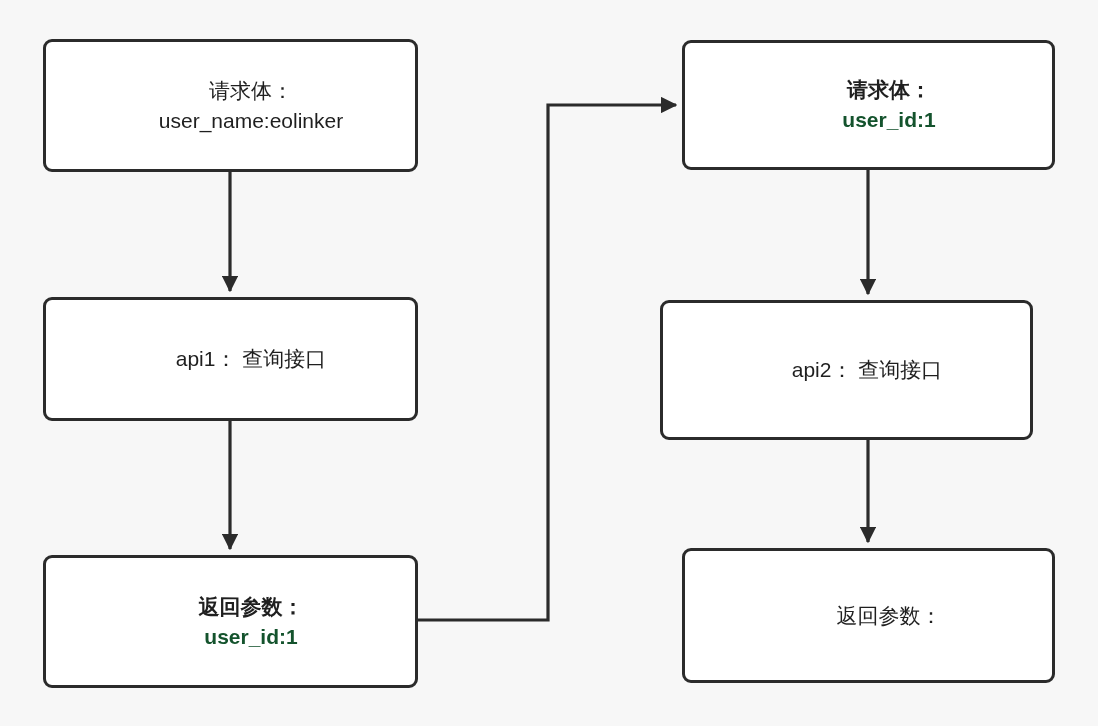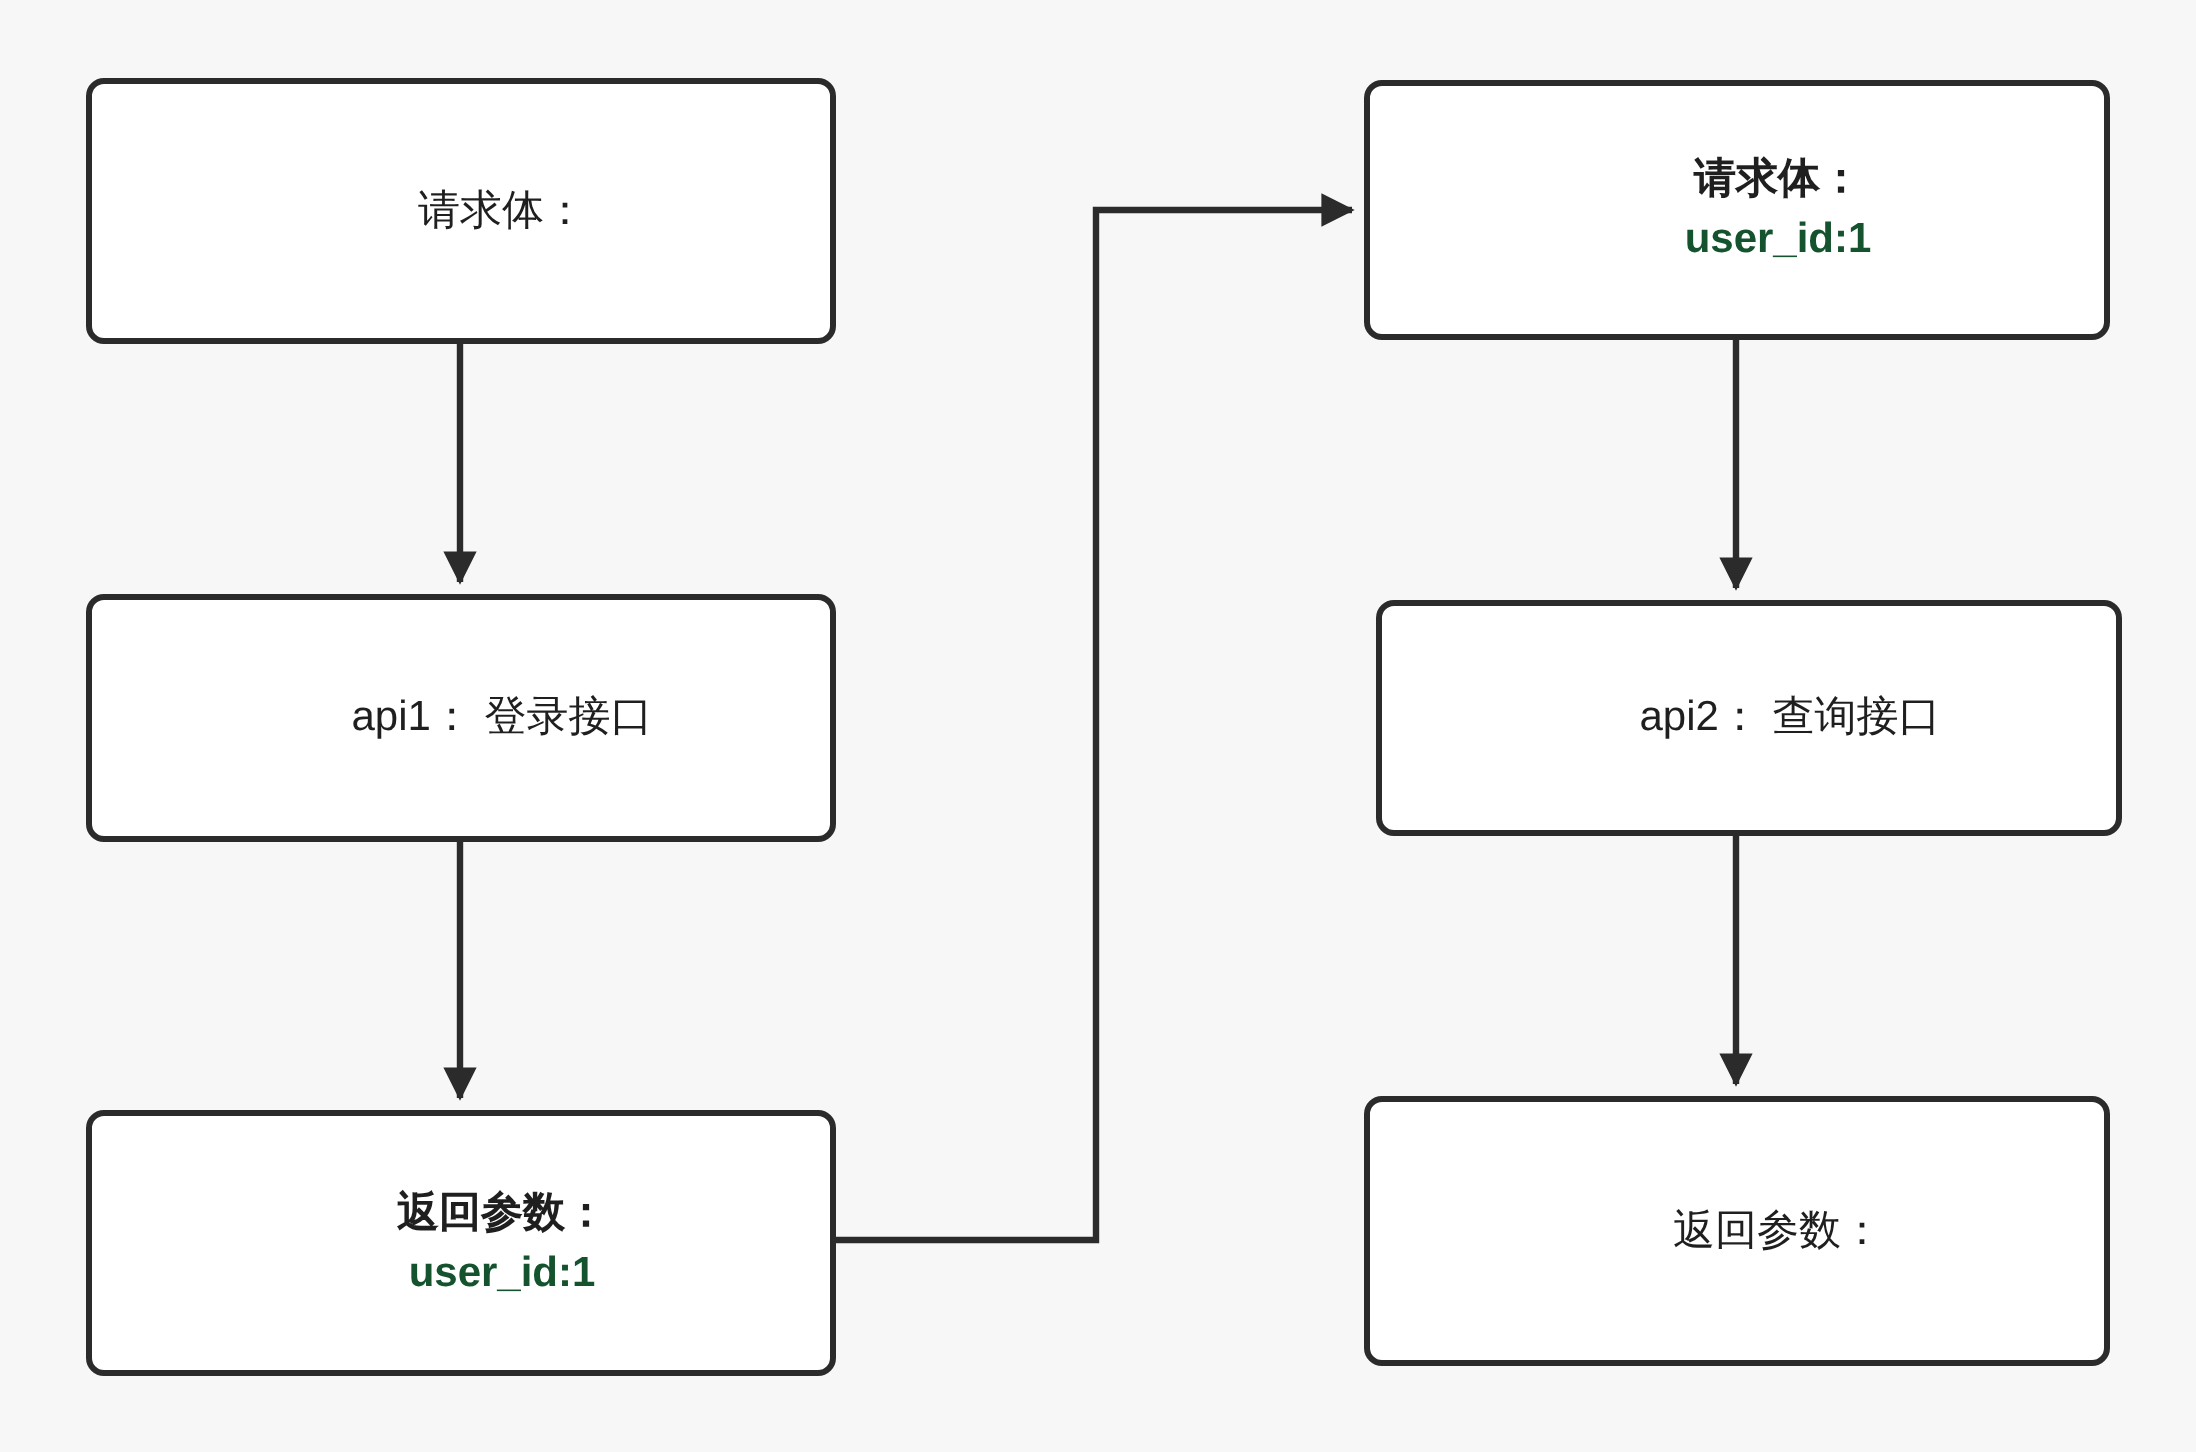--- a/index.html
+++ b/index.html
@@ -108,6 +108,7 @@
 
   <div class="node" id="node-login-request">
     <span class="line t-title">请求体：</span>
+    <span class="line t-value">user_name:eolinker</span>
   </div>
 
   <div class="node" id="node-api1">

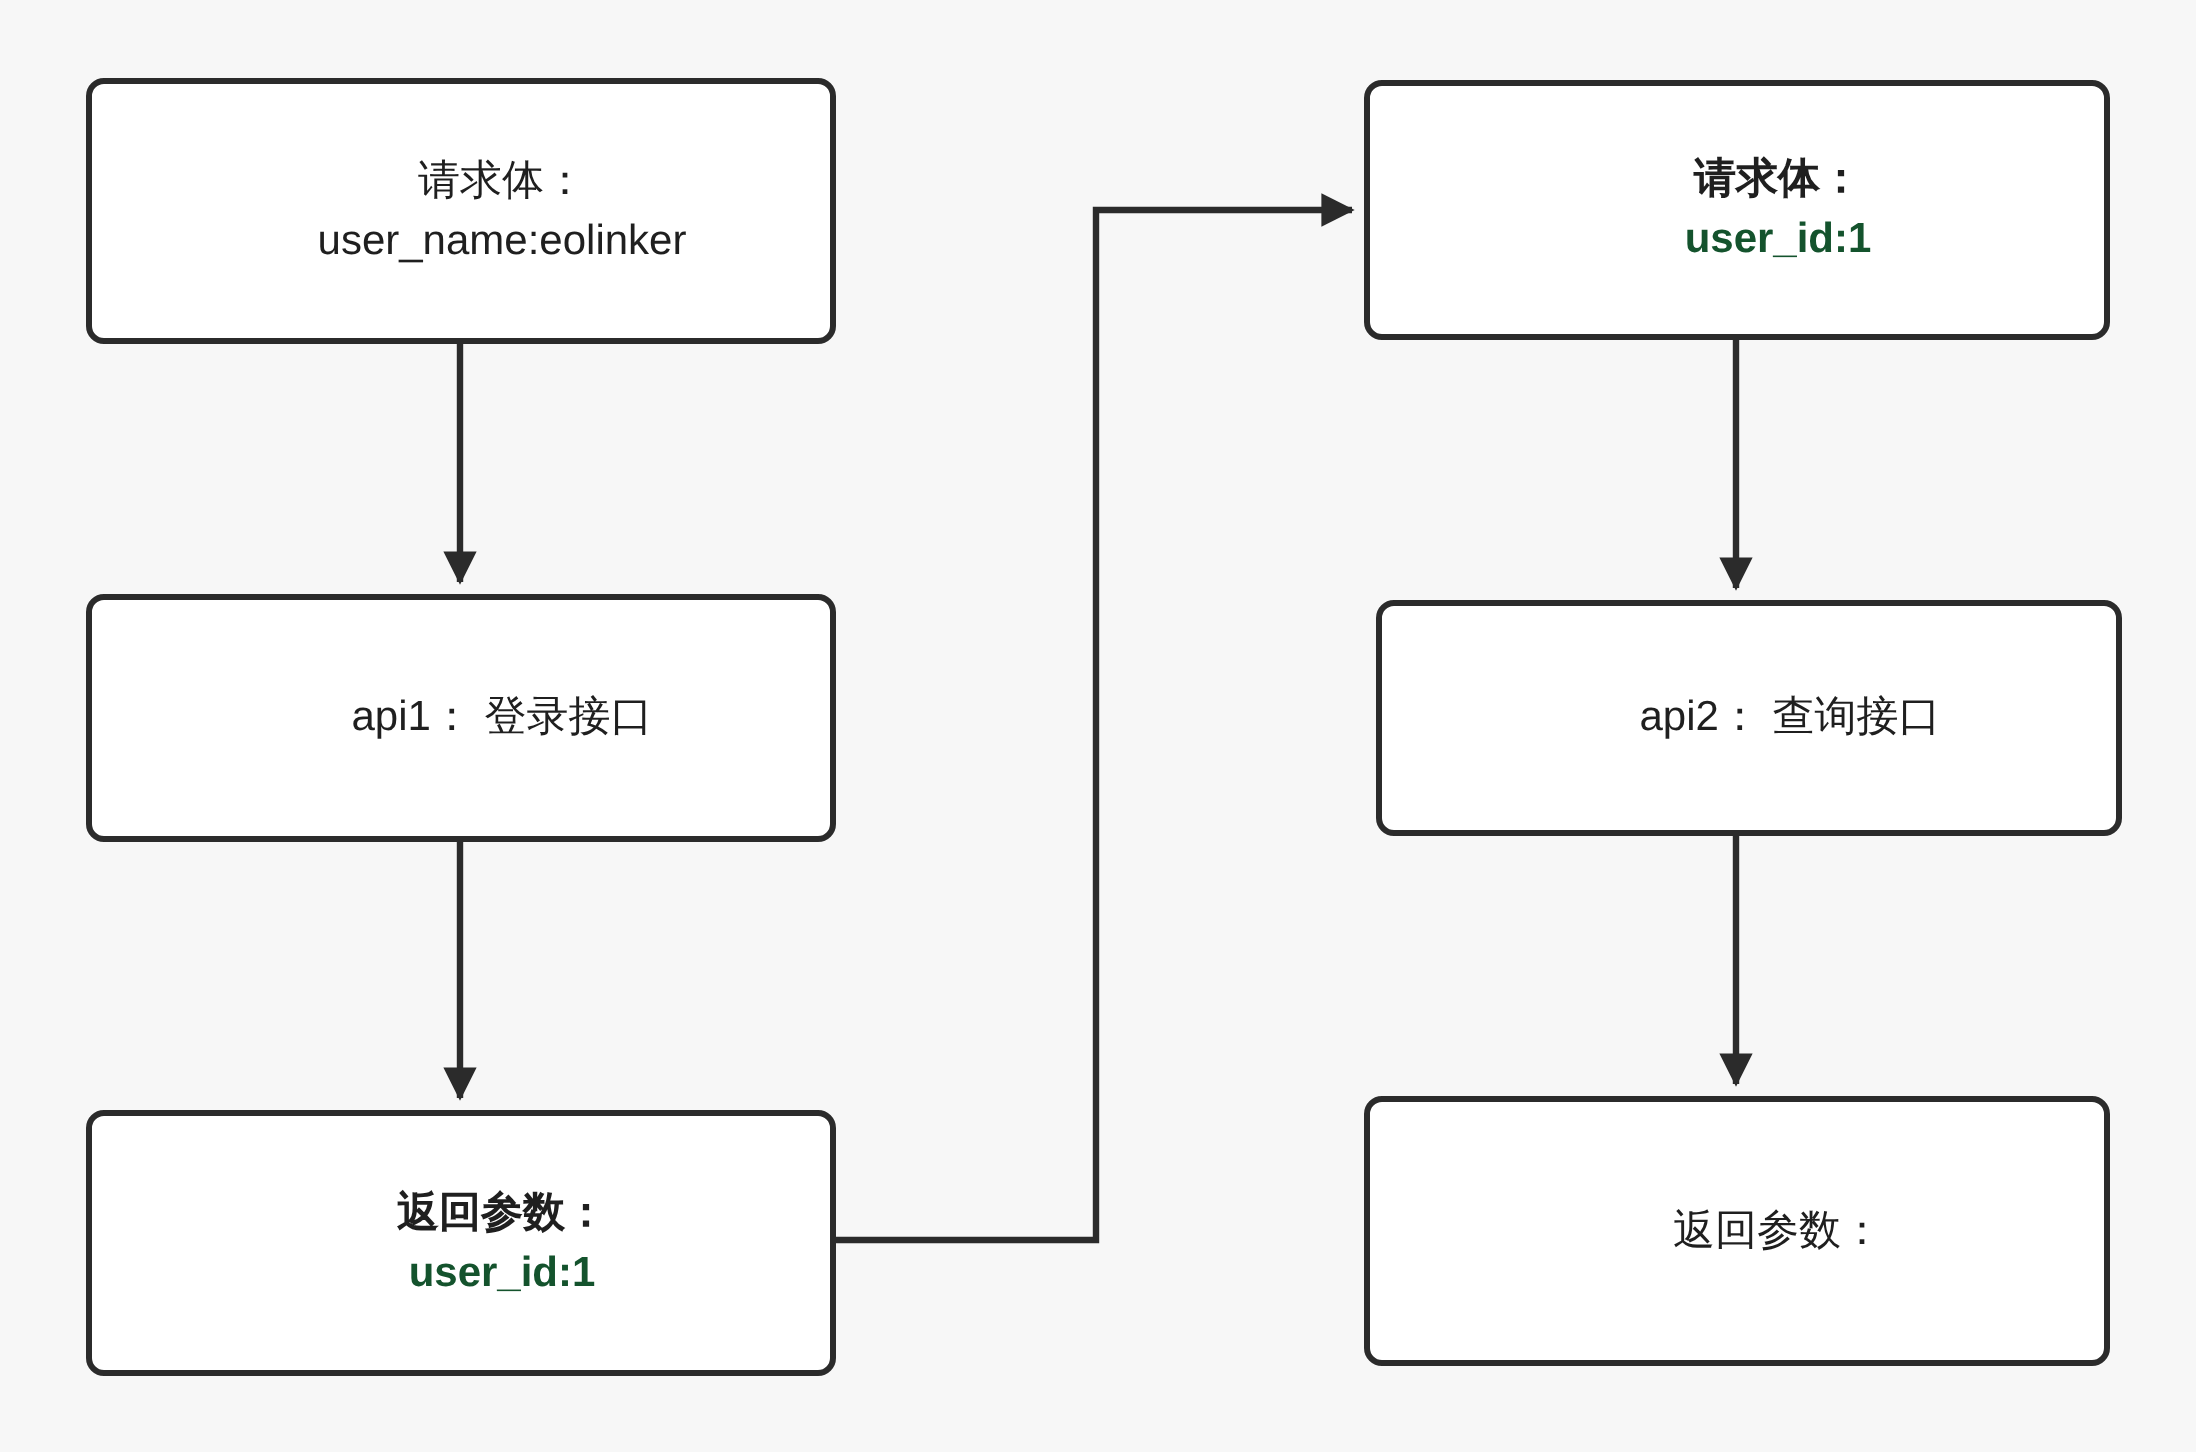--- a/index.html
+++ b/index.html
@@ -112,7 +112,7 @@
   </div>
 
   <div class="node" id="node-api1">
-    <span class="line single">api1： 登录接口</span>
+    <span class="line single">api1： 查询接口</span>
   </div>
 
   <div class="node" id="node-login-response">

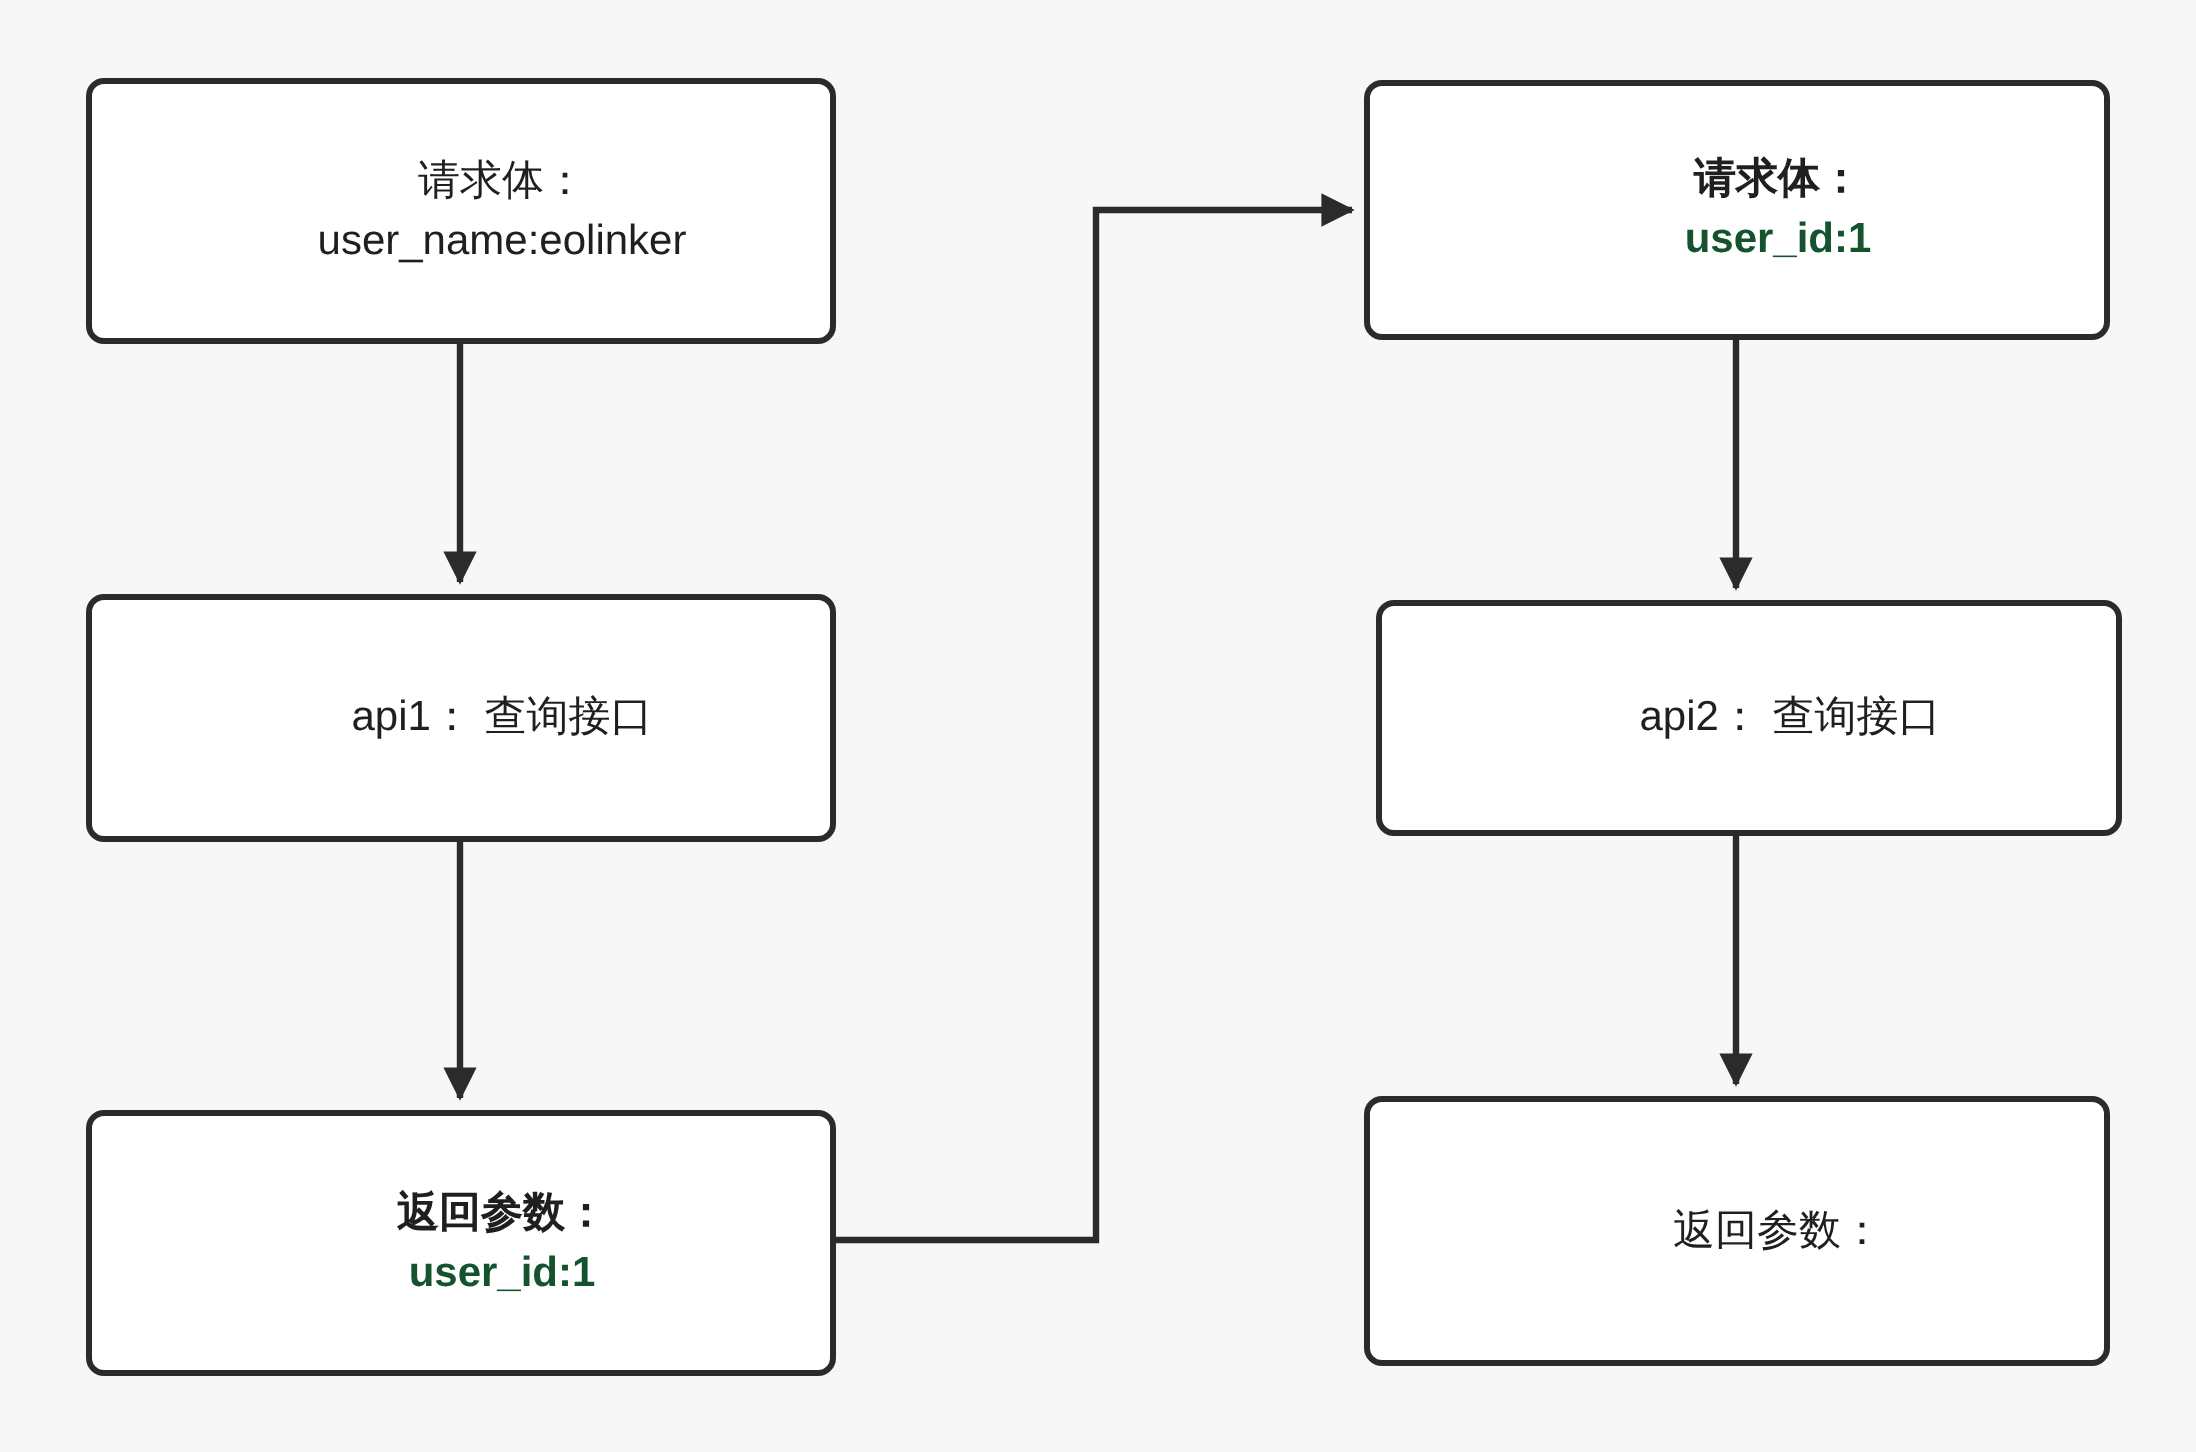--- a/index.html
+++ b/index.html
@@ -70,7 +70,7 @@
   #node-api1           { left: 43px;  top: 297px; width: 375px; height: 124px; }
   #node-login-response { left: 43px;  top: 555px; width: 375px; height: 133px; }
   #node-query-request  { left: 682px; top: 40px;  width: 373px; height: 130px; }
-  #node-api2           { left: 688px; top: 300px; width: 373px; height: 118px; justify-content: center; }
+  #node-api2           { left: 660px; top: 300px; width: 373px; height: 140px; justify-content: center; }
   #node-query-response { left: 682px; top: 548px; width: 373px; height: 135px; }
 </style>
 </head>

